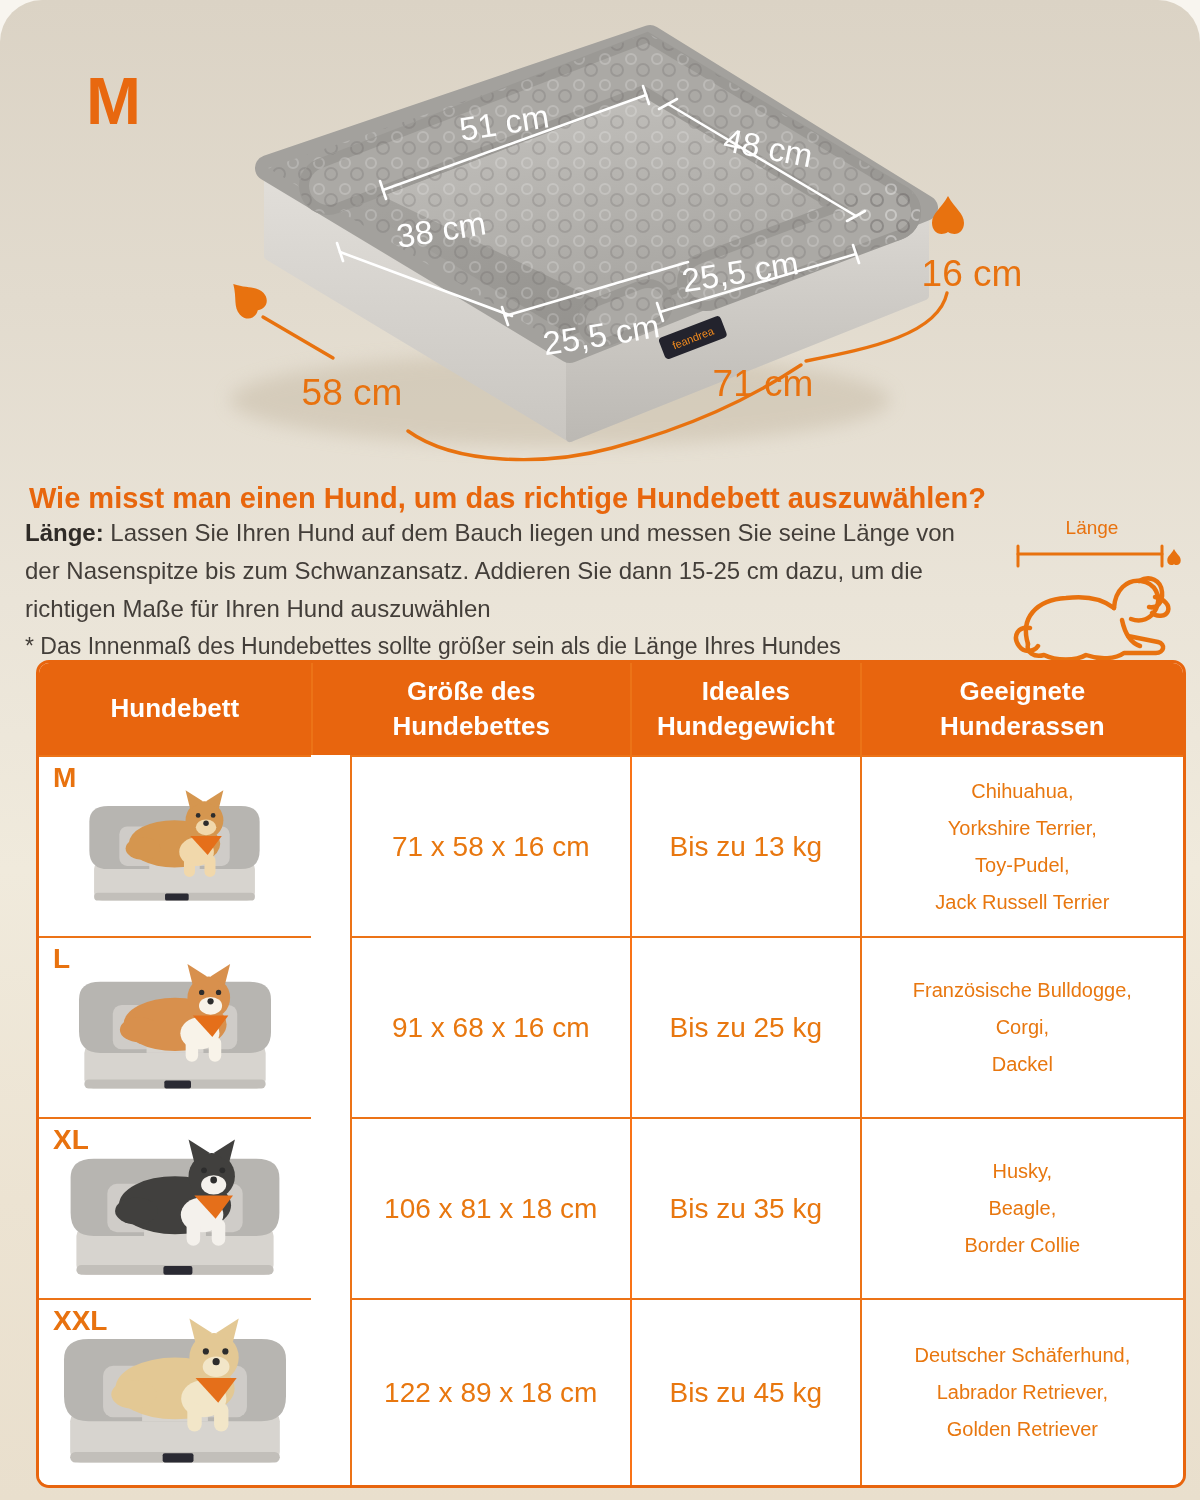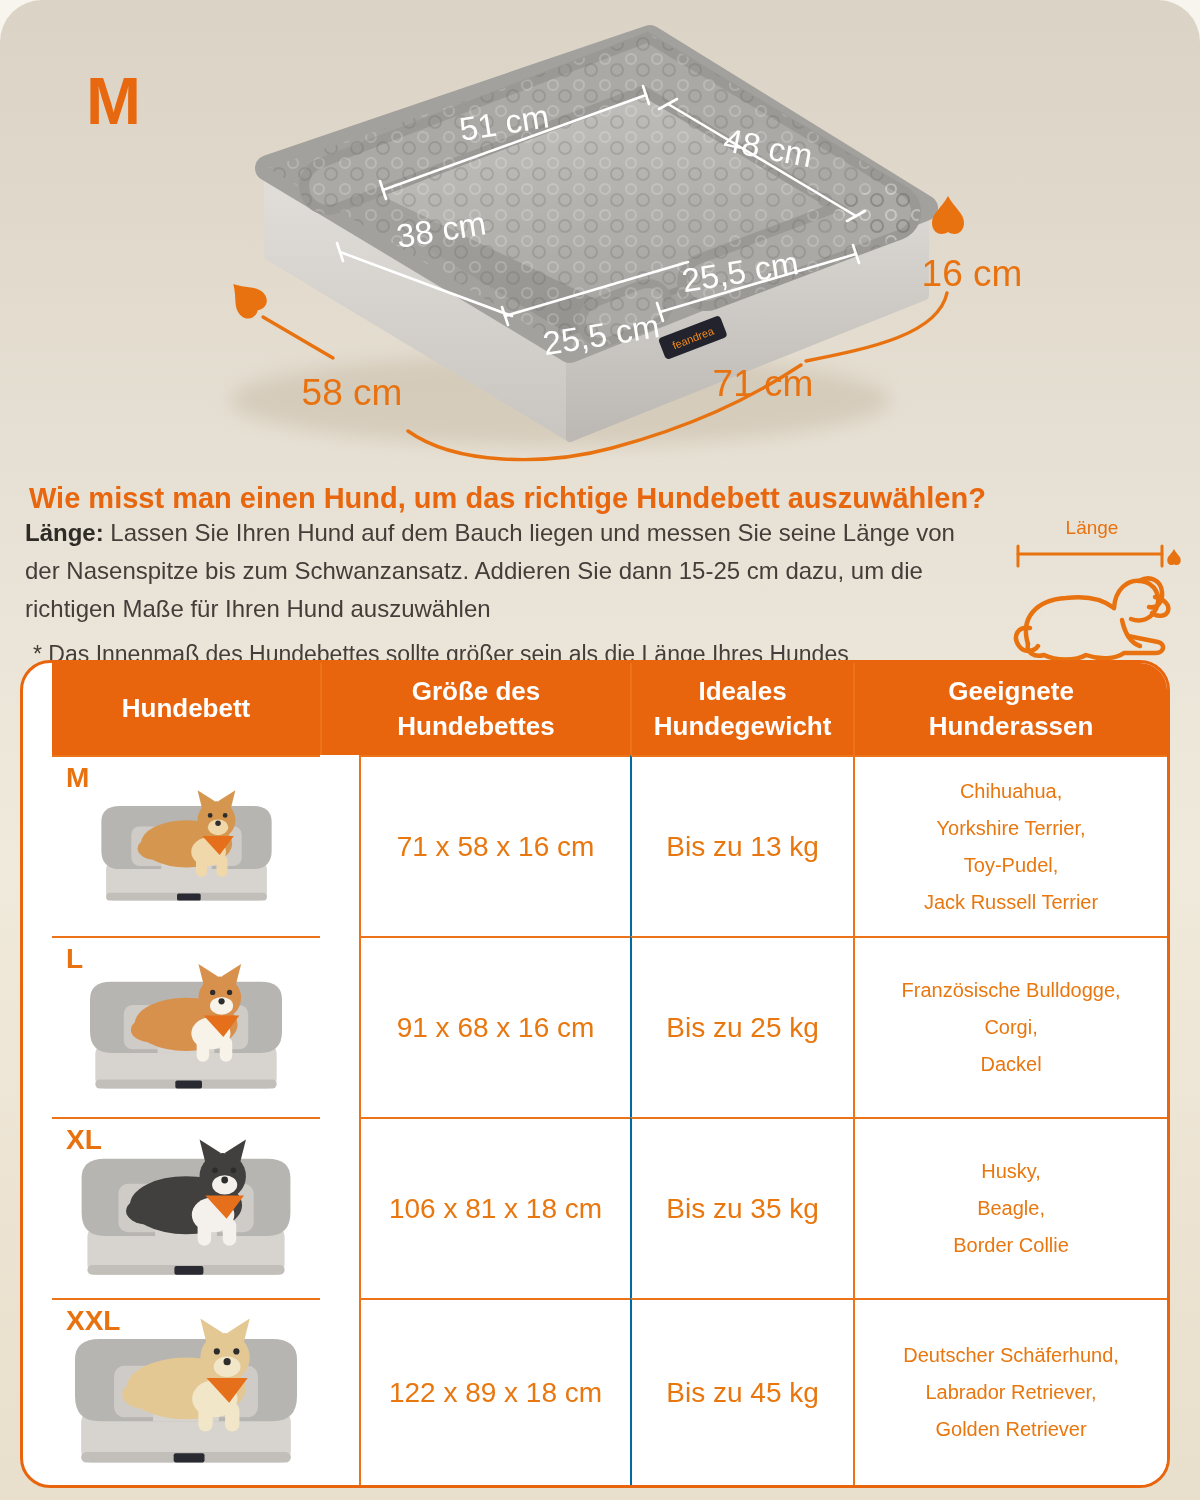--- a/index.html
+++ b/index.html
@@ -37,7 +37,7 @@
   }
   .guide-body b { color:#2f2b27; }
   .guide-footnote {
-    position:absolute; left:25px; top:163px; margin:8px;
+    position:absolute; left:25px; top:163px; margin:0;
     font-size:23px; color:#433e39;
   }
   .guide-diagram { position:absolute; right:14px; top:46px; }

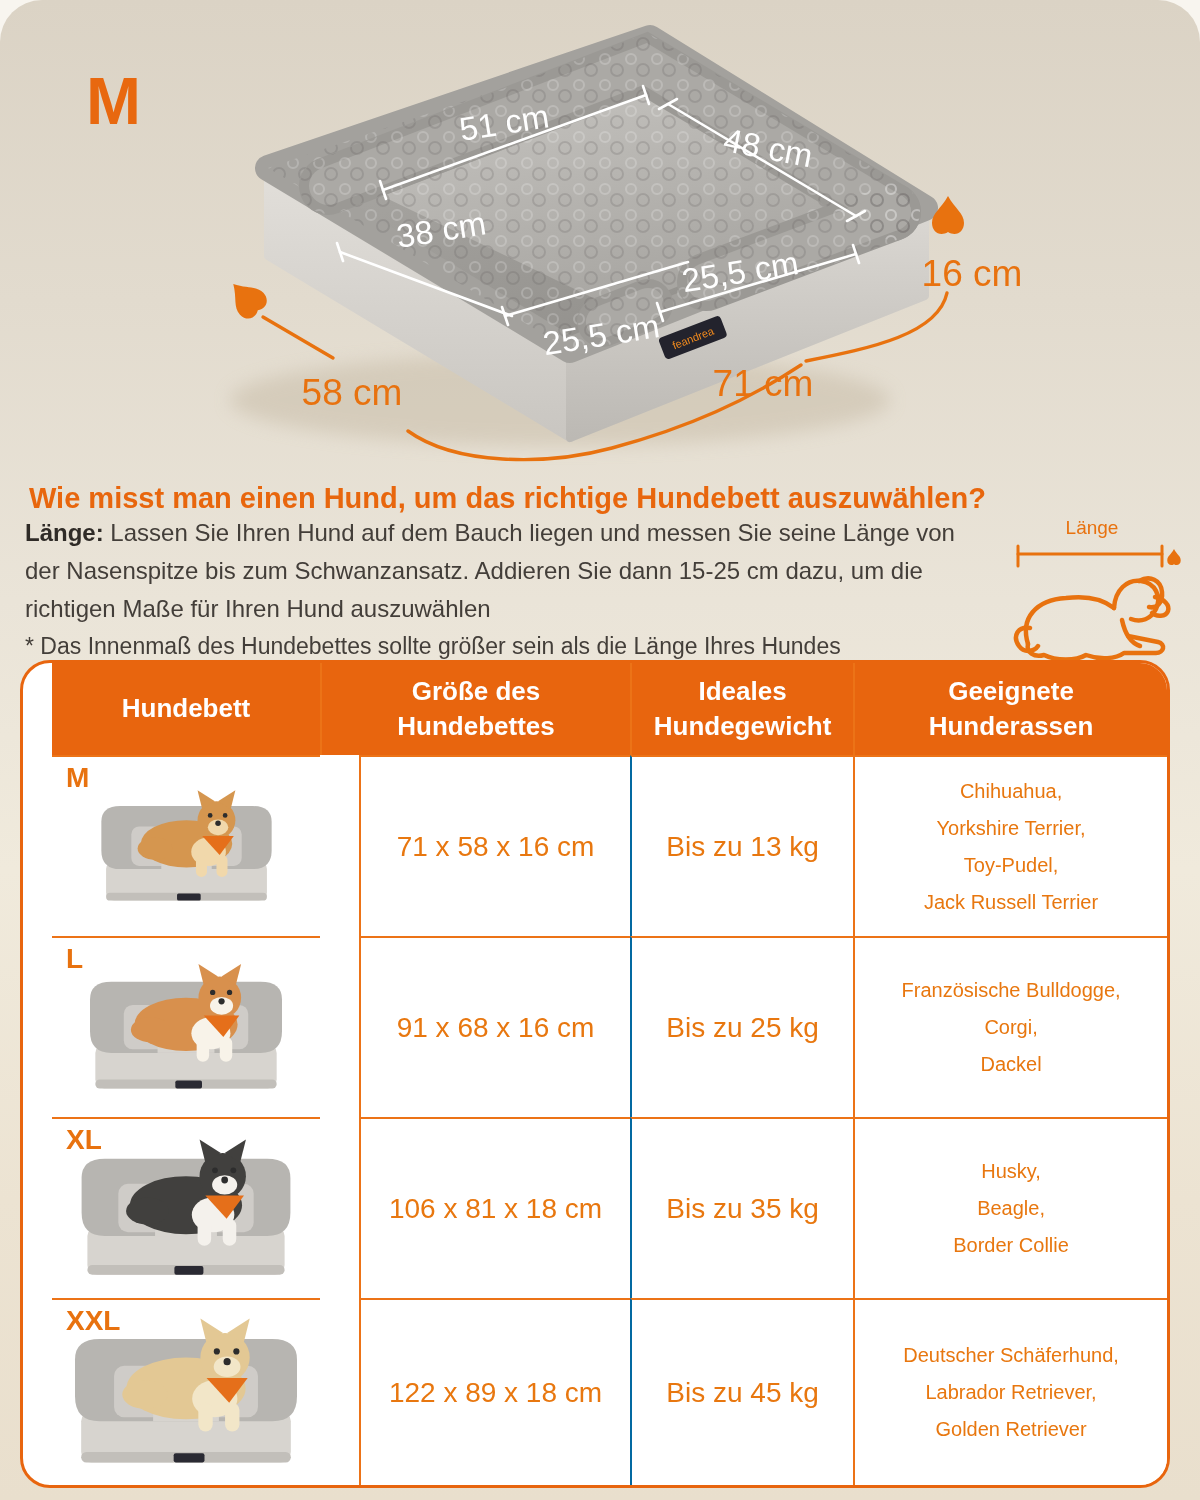--- a/index.html
+++ b/index.html
@@ -44,13 +44,12 @@
   .guide-diagram text { font-family:"Liberation Sans", sans-serif; }
   
   .table-wrap {
-    position:absolute; left:20px; top:660px; width:1150px; height:828px;
-    box-sizing:border-box; border:3px solid #e8650e; border-radius:30px;
+    position:absolute; left:36px; top:660px; width:1150px; height:828px;
+    box-sizing:border-box; border:3px solid #e8650e; border-radius:13px;
     overflow:hidden; background:#ffffff;
     display:grid;
     grid-template-columns:273fr 321fr 231fr 325fr;
     grid-template-rows:92px 1fr 1fr 1fr 1fr;
-    padding-left:29px;
   }
   .th {
     background:#e8650e; color:#ffffff;

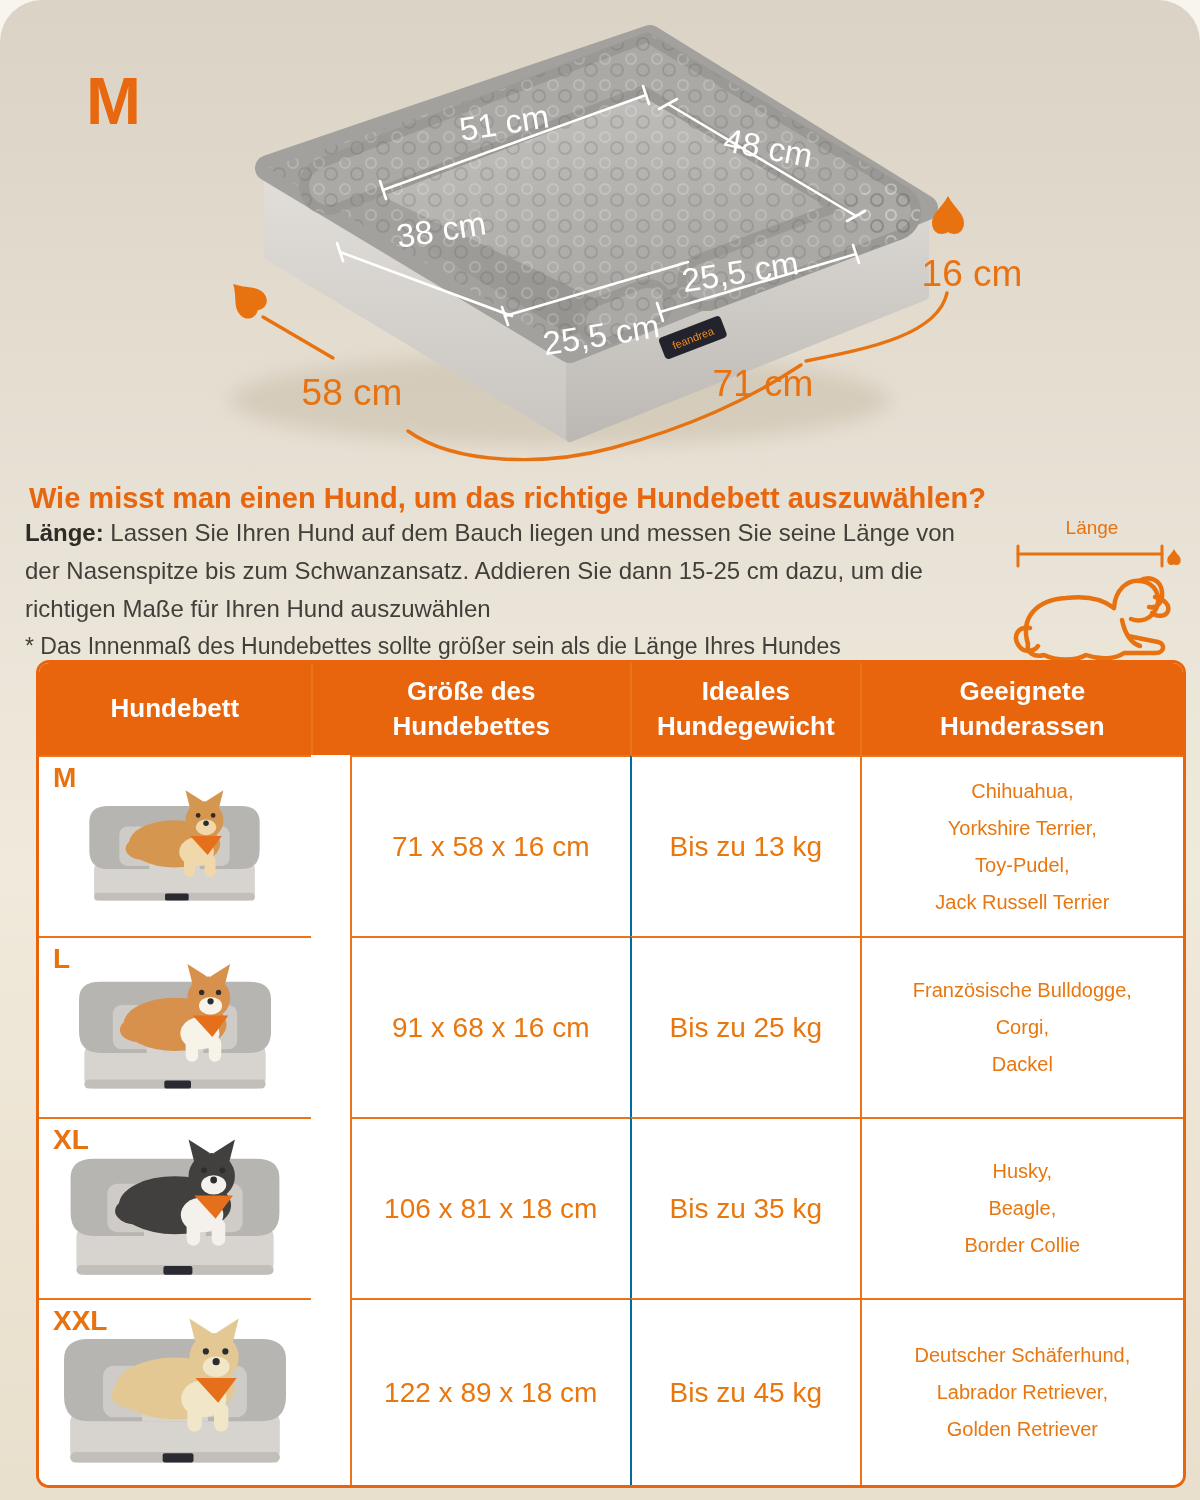--- a/index.html
+++ b/index.html
@@ -65,7 +65,7 @@
   }
   .td.col2, .td.col3, .td.col4, .th.colb { border-left:2px solid #ec7317; }
   .td.col2 { border-left:2px solid #ec7317;margin-left:39px; }
-  .td.col3 { border-left:2px solid #0369a1; }
+  .td.col3 { border-left:2px solid #f97316; }
   .td.col4 { border-left:2px solid #ec7317; }
   .cell-size, .cell-weight { font-size:28px; font-weight:500; }
   .cell-breeds { font-size:20px; font-weight:500; line-height:37px; white-space:pre-line; padding:0 6px; }

